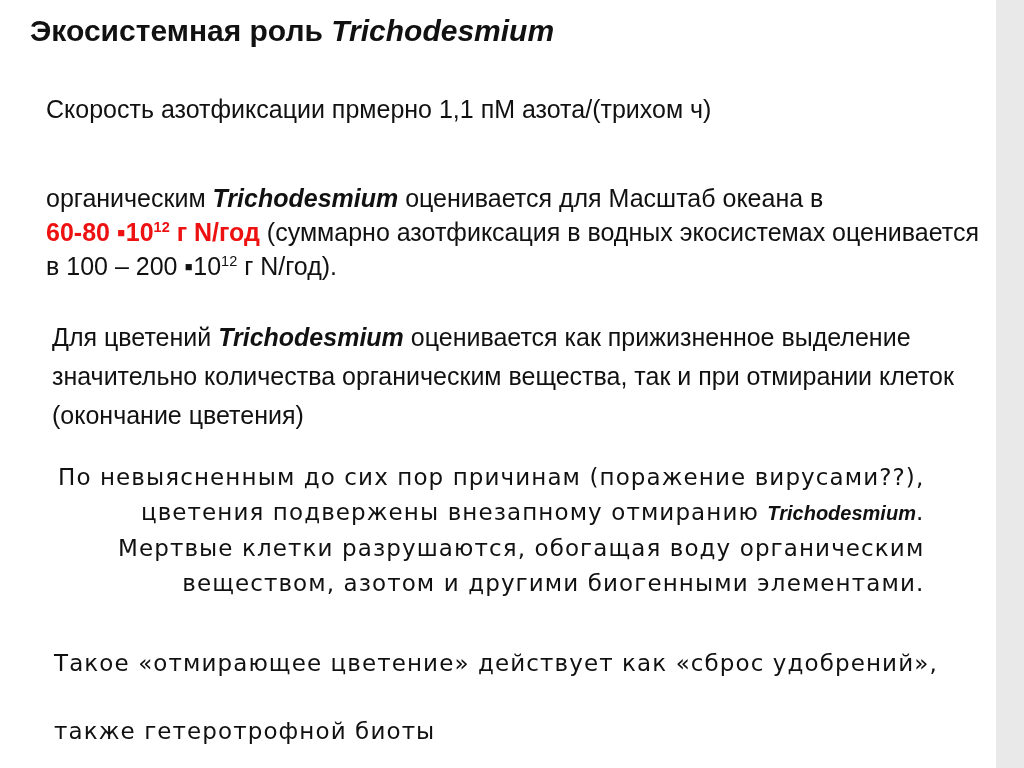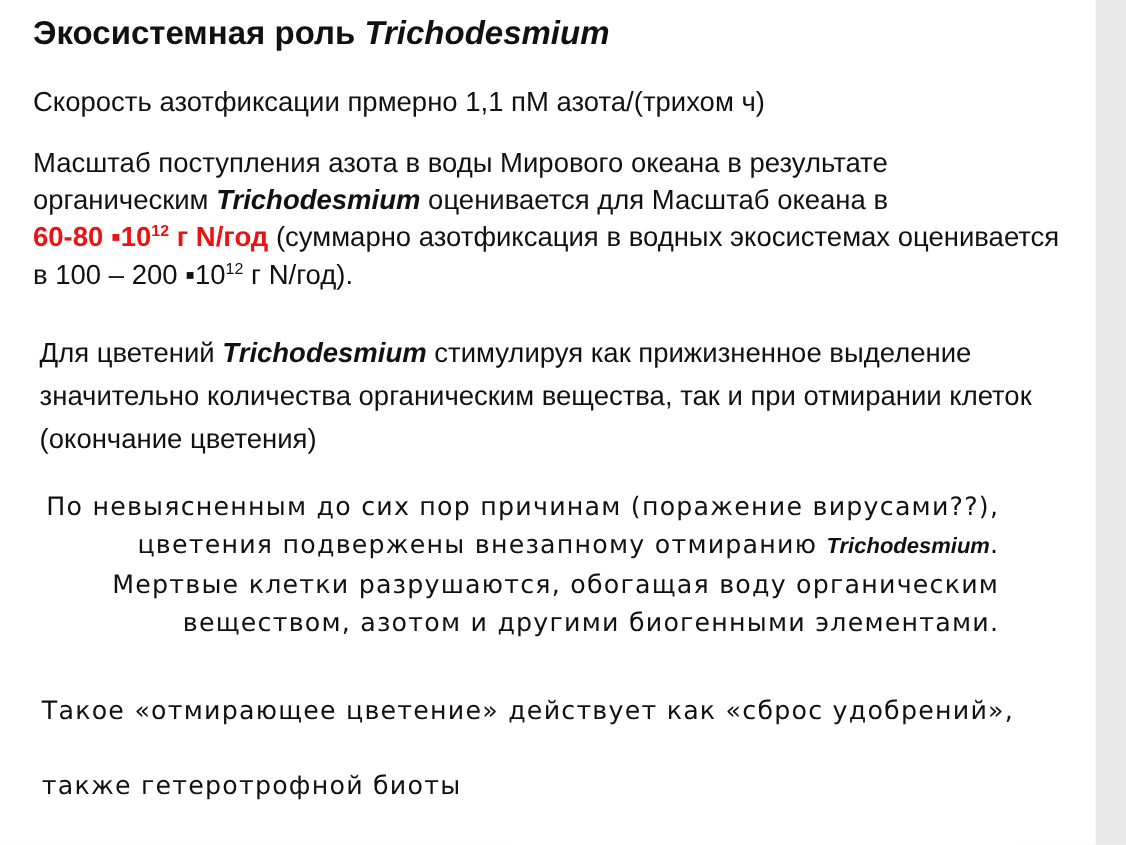--- a/index.html
+++ b/index.html
@@ -20,7 +20,7 @@
     color:var(--text);
     overflow:hidden;
   }
-  .slide p{margin:0;position:absolute;white-space:nowrap;}
+  .slide p{margin:16px;position:absolute;white-space:nowrap;}
   .title{
     position:absolute;left:30px;top:12px;
     margin:0;

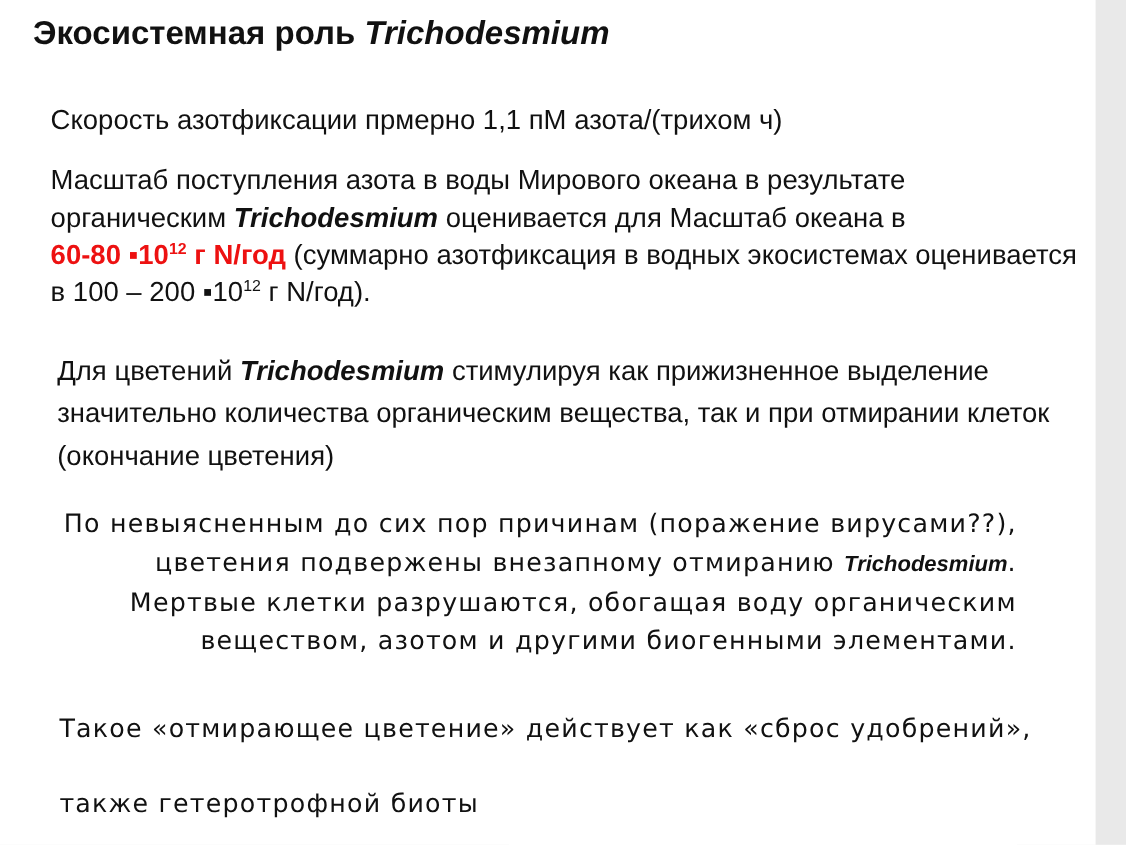--- a/index.html
+++ b/index.html
@@ -57,7 +57,7 @@
 
   <p class="p1"><span>Скорость азотфиксации прмерно 1,1 пМ азота/(трихом ч)</span></p>
 
-  <p class="p2"><span>Масштаб поступления азота в воды Мирового океана в результате</span><br>
+  <p class="p2"><br>
 <span>органическим </span><span class="species">Trichodesmium</span><span> оценивается для Масштаб океана в</span><br>
 <span class="red"><span>60-80 ▪10</span><sup>12</sup><span> г N/год</span></span><span> (суммарно азотфиксация в водных экосистемах оценивается</span><br>
 <span>в 100 – 200 ▪10</span><sup>12</sup><span> г N/год).</span></p>

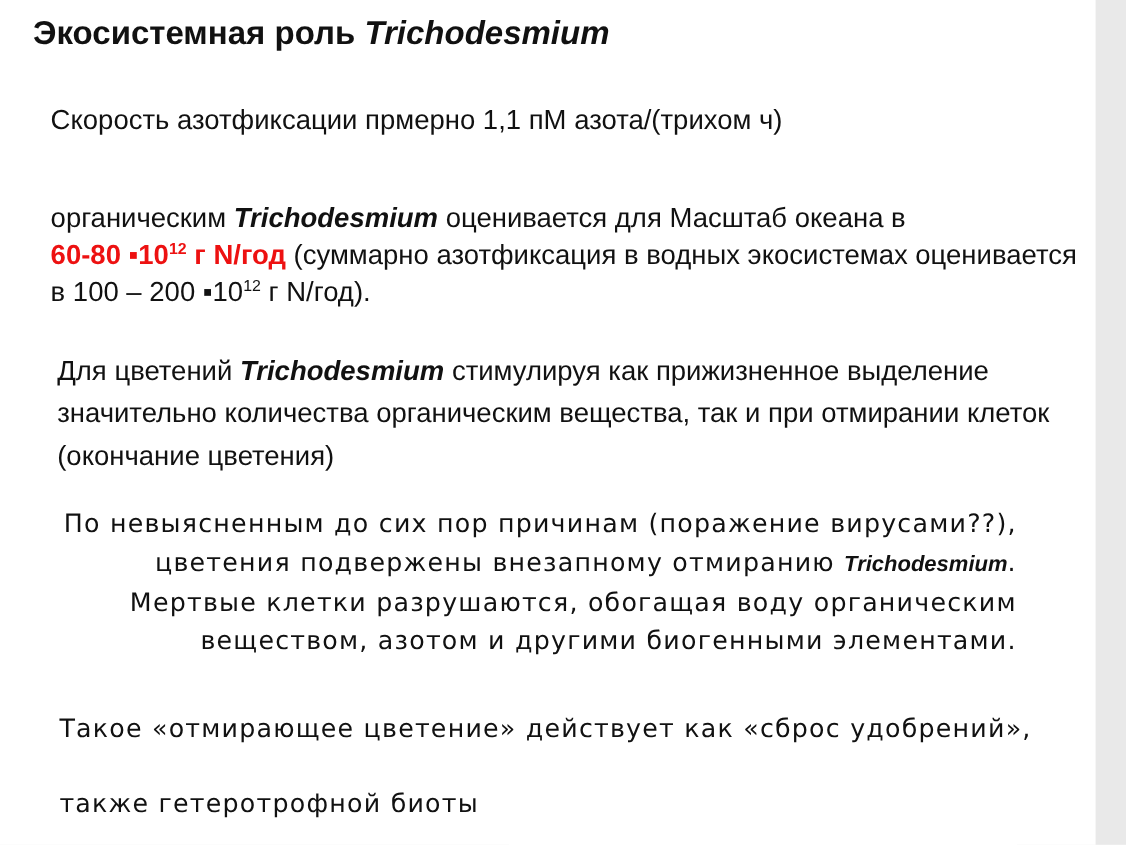--- a/index.html
+++ b/index.html
@@ -62,7 +62,7 @@
 <span class="red"><span>60-80 ▪10</span><sup>12</sup><span> г N/год</span></span><span> (суммарно азотфиксация в водных экосистемах оценивается</span><br>
 <span>в 100 – 200 ▪10</span><sup>12</sup><span> г N/год).</span></p>
 
-  <p class="p3"><span>Для цветений </span><span class="species">Trichodesmium</span><span> стимулируя как </span><span class="bold">прижизненное</span><span> выделение</span><br>
+  <p class="p3"><span>Для цветений </span><span class="species">Trichodesmium</span><span> оценивается как </span><span class="bold">прижизненное</span><span> выделение</span><br>
 <span>значительно количества органическим вещества, так и при отмирании клеток</span><br>
 <span>(окончание цветения)</span></p>
 

